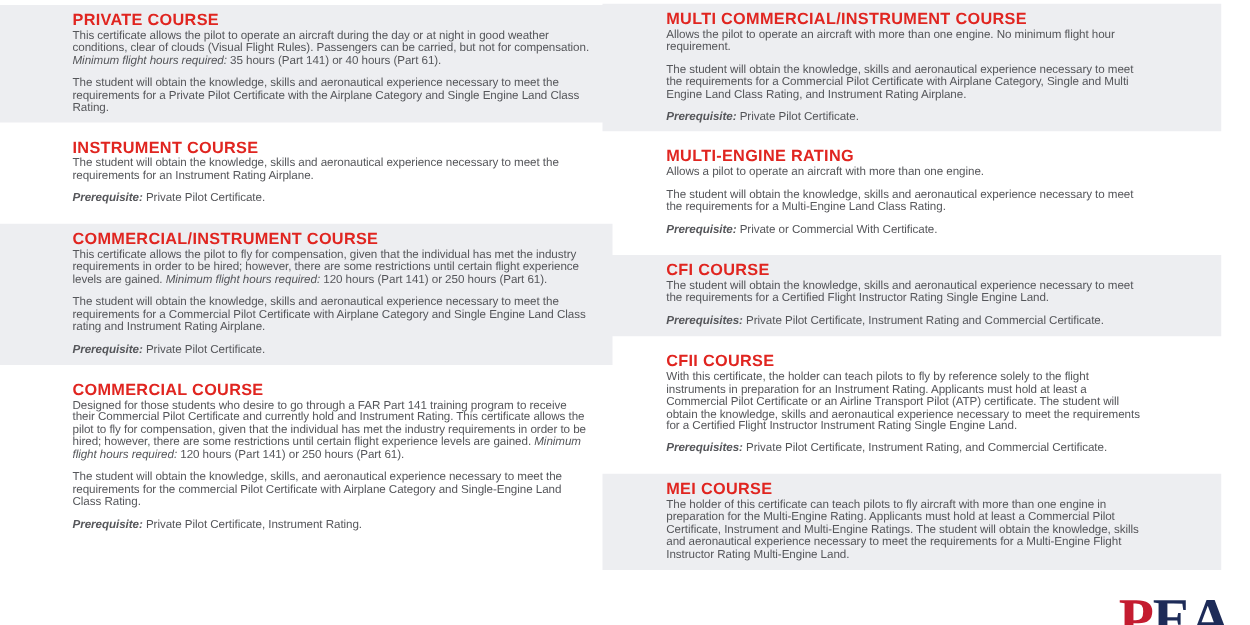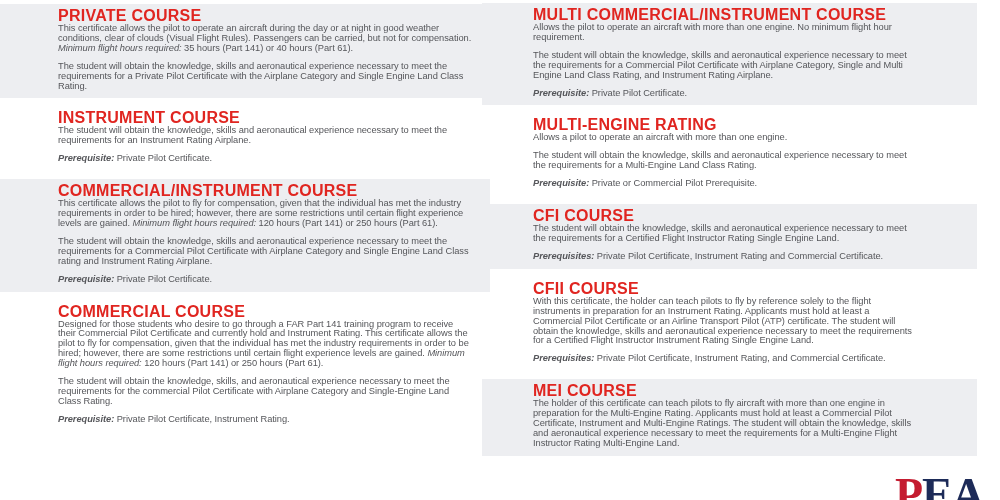--- a/index.html
+++ b/index.html
@@ -20,7 +20,7 @@
 
   h3.course-title {
     margin: 0 0 3px 0;
-    font-size: 16px; line-height: 11px;
+    font-size: 13px; line-height: 11px;
     font-weight: bold;
     letter-spacing: 0.25px;
     color: var(--heading-color, #e02520);

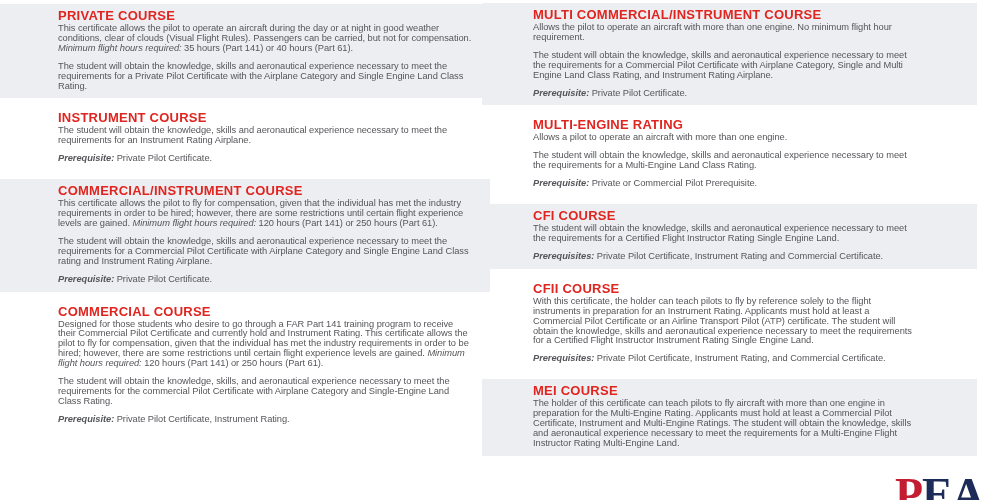--- a/index.html
+++ b/index.html
@@ -85,7 +85,7 @@
         <h3 class="course-title">MULTI-ENGINE RATING</h3>
         <p class="para"><span>Allows a pilot to operate an aircraft with more than one engine.</span></p>
         <p class="para"><span>The student will obtain the knowledge, skills and aeronautical experience necessary to meet the requirements for a Multi-Engine Land Class Rating.</span></p>
-        <p class="para"><span class="seg-bi">Prerequisite:</span><span> Private or Commercial Pilot Prerequisite.</span></p>
+        <p class="para"><span class="seg-bi">Prerequisite:</span><span> Private or Commercial With Certificate.</span></p>
       </section>
       <section class="course shaded">
         <h3 class="course-title">CFI COURSE</h3>

